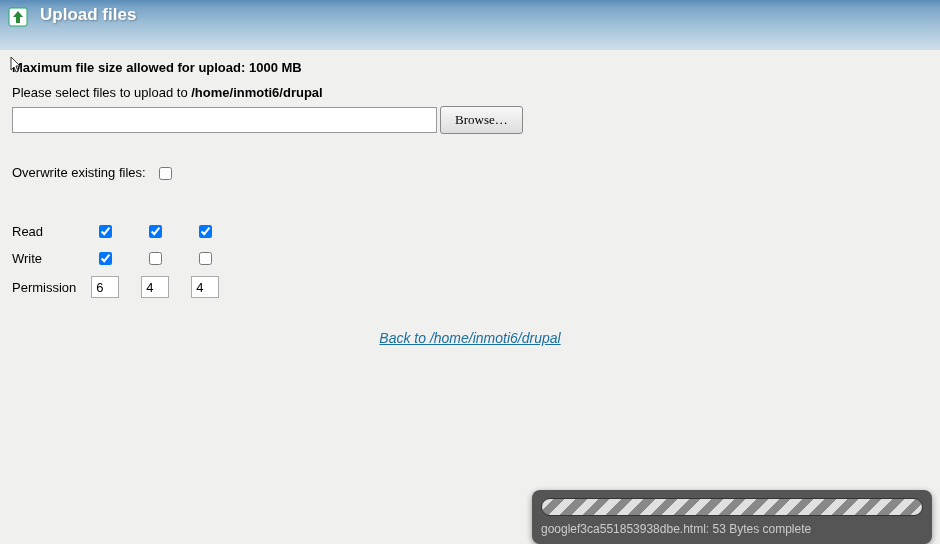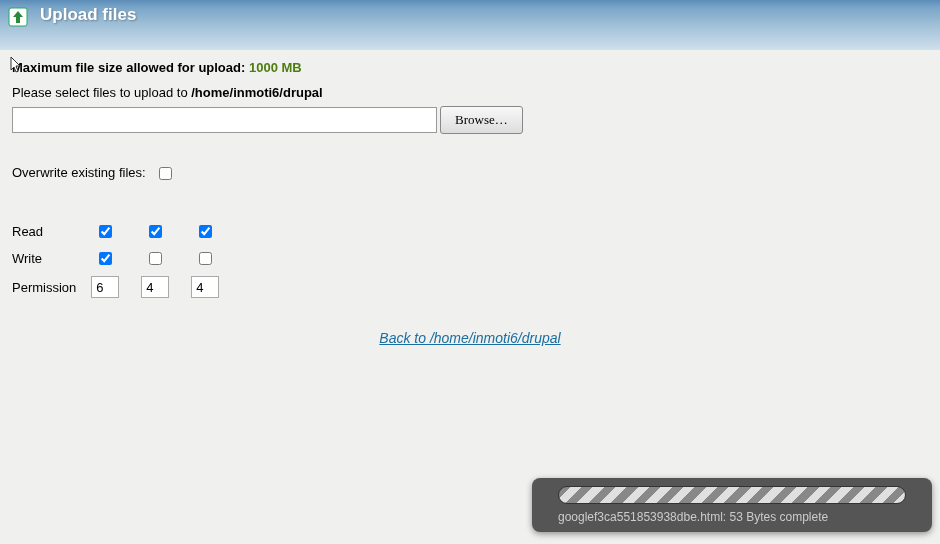--- a/index.html
+++ b/index.html
@@ -51,7 +51,7 @@
       margin-bottom: 10px;
     }
     .max-size-value {
-      color: #4d7c0f;
+      color: #000000;
     }
     .select-row {
       margin-bottom: 6px;

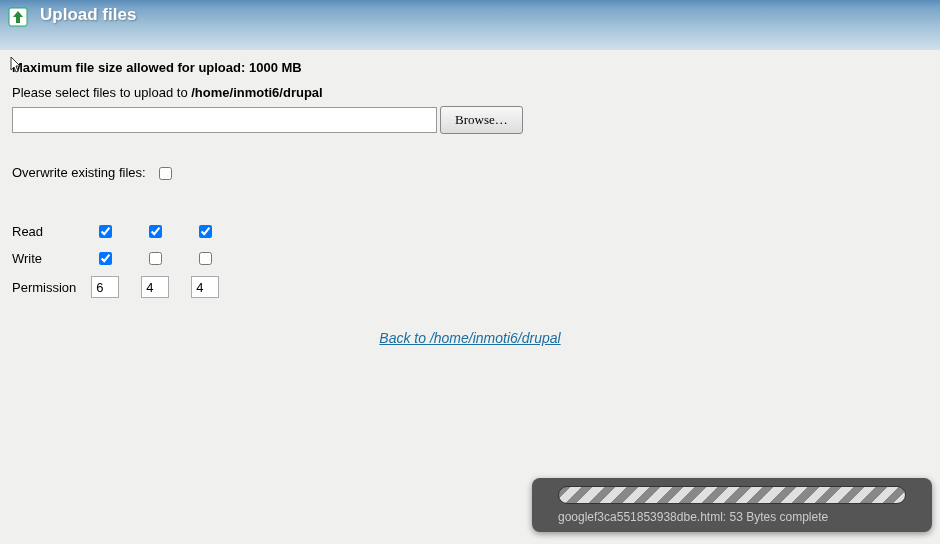--- a/index.html
+++ b/index.html
@@ -127,11 +127,11 @@
     .progress-panel {
       position: absolute;
       right: 8px;
-      bottom: 12px;
+      bottom: 0;
       width: 400px;
       background: #555;
       border-radius: 8px;
-      padding: 8px 26px;
+      padding: 8px 9px;
       box-shadow: 0 2px 6px rgba(0,0,0,0.4);
     }
     .progress-bar {

